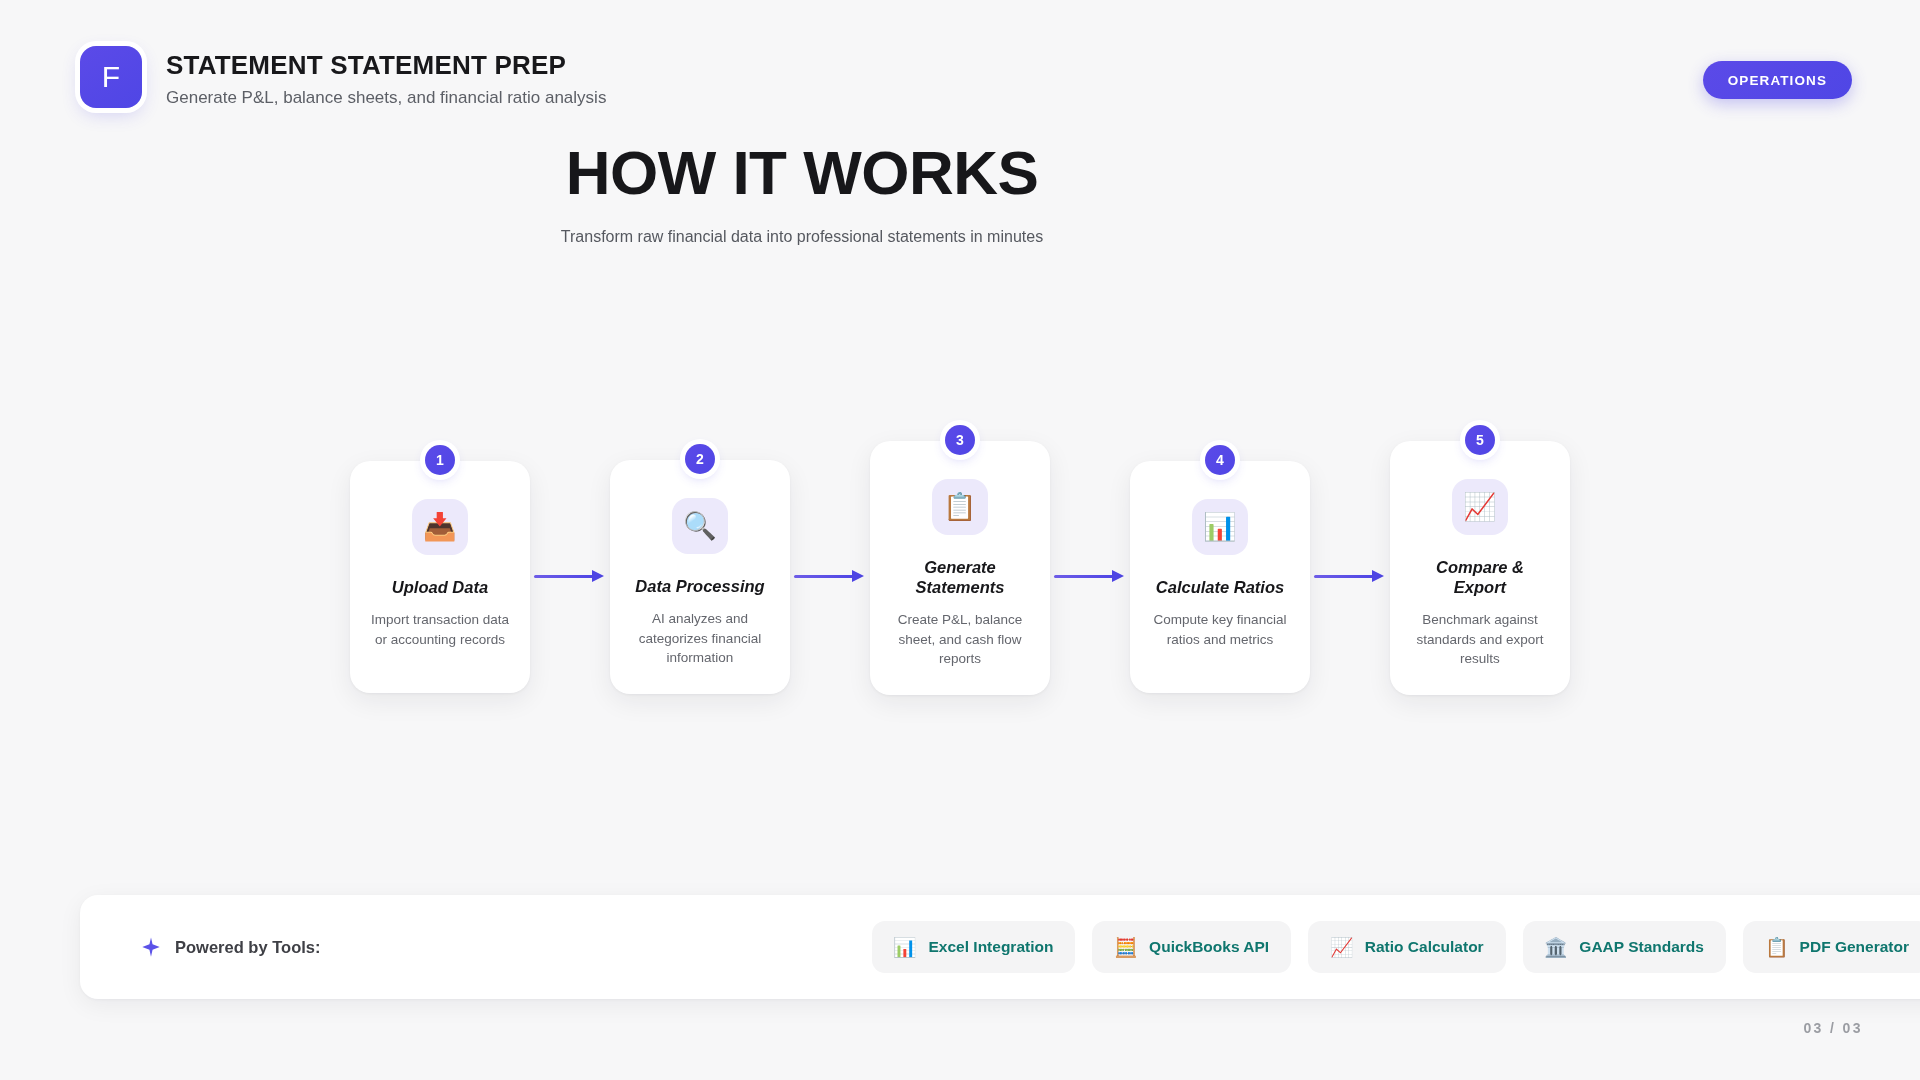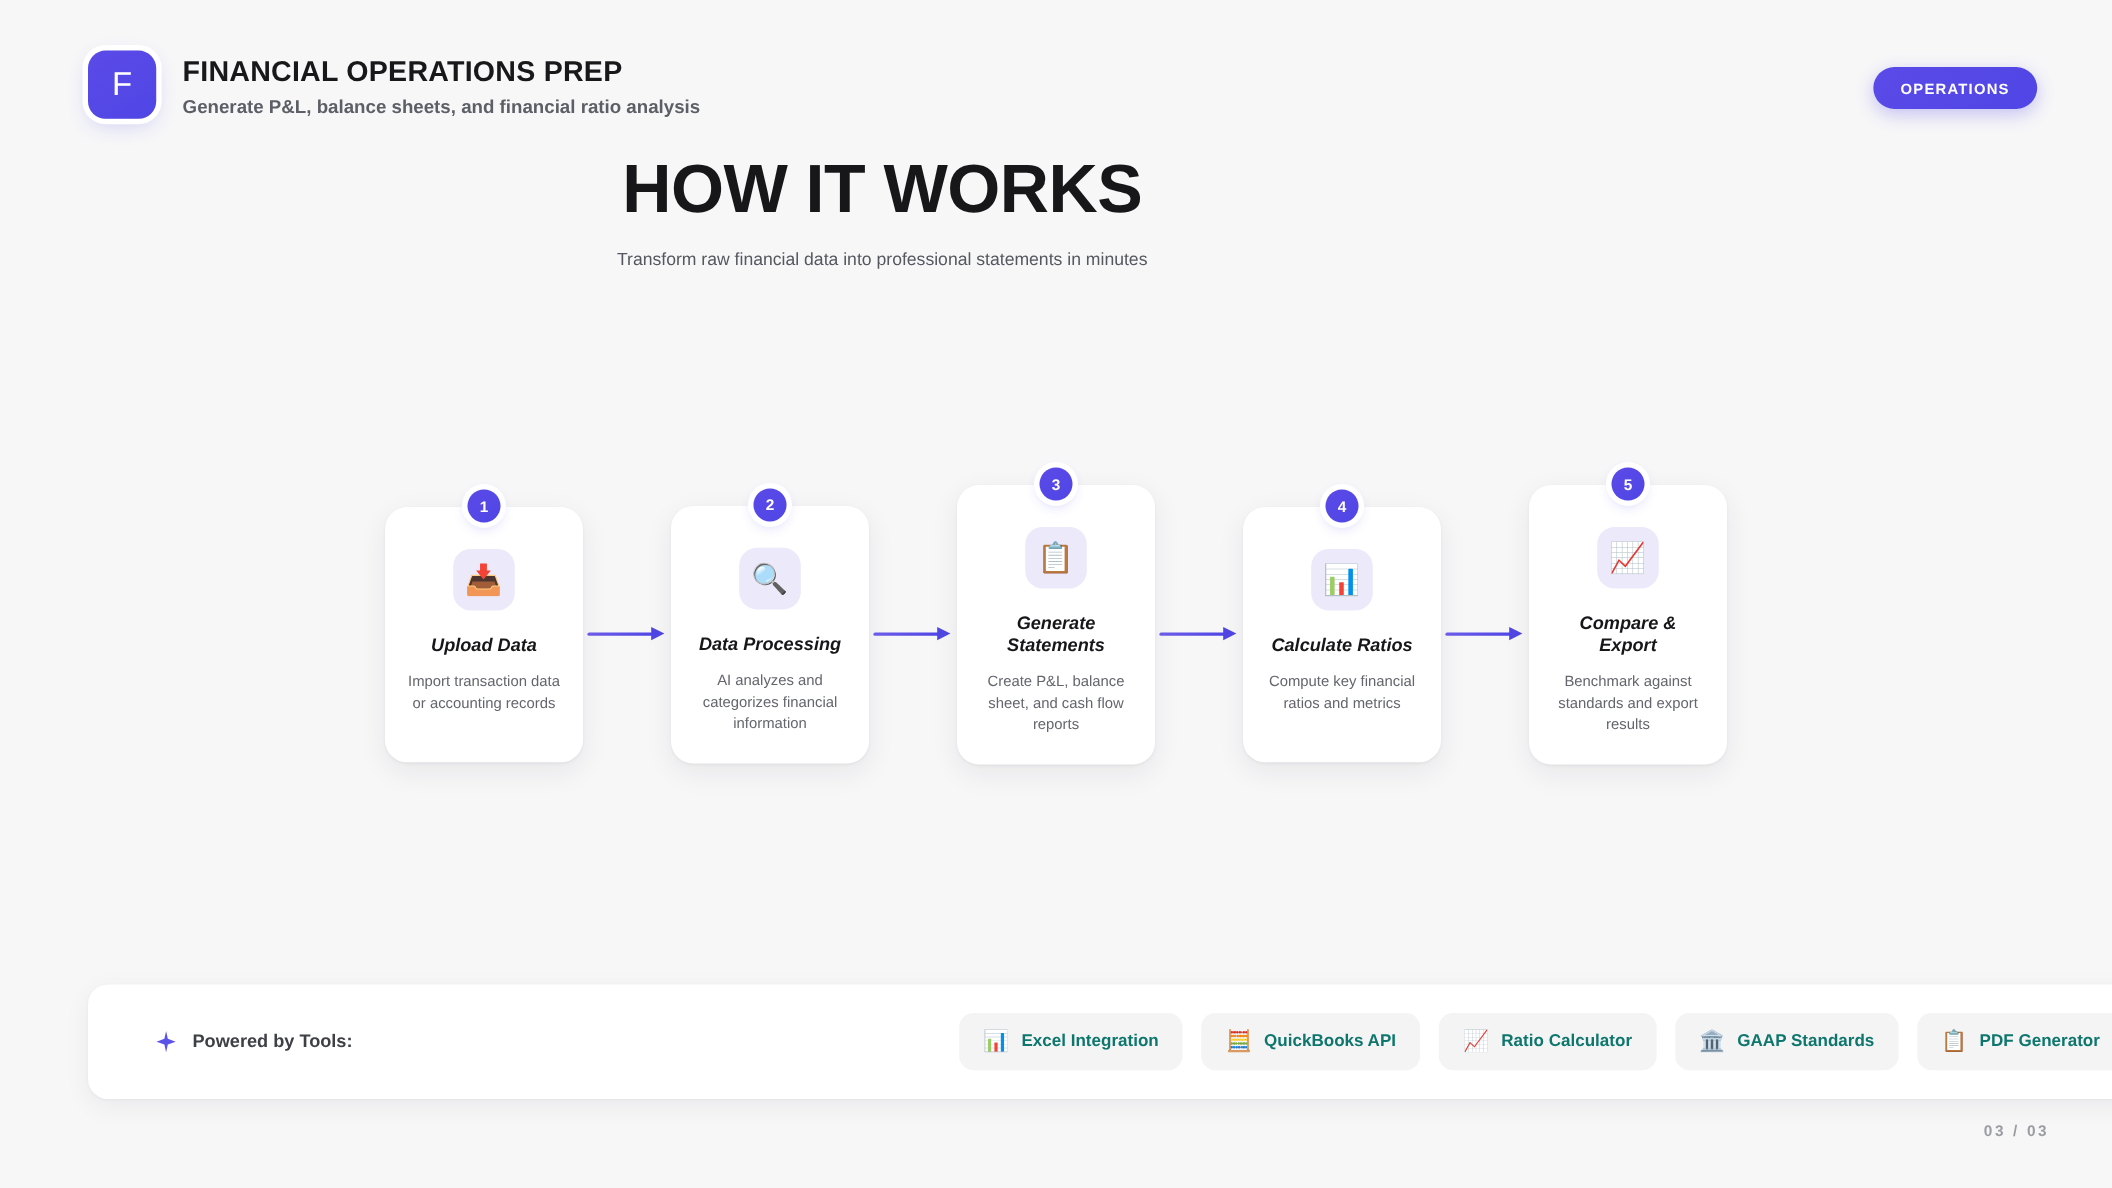--- a/index.html
+++ b/index.html
@@ -293,7 +293,7 @@
       <span class="logo-letter">F</span>
     </div>
     <div class="brand-text">
-      <div class="app-title">FINANCIAL OPERATIONS PREP</div>
+      <div class="app-title">STATEMENT STATEMENT PREP</div>
       <div class="app-subtitle">Generate P&amp;L, balance sheets, and financial ratio analysis</div>
     </div>
   </div>

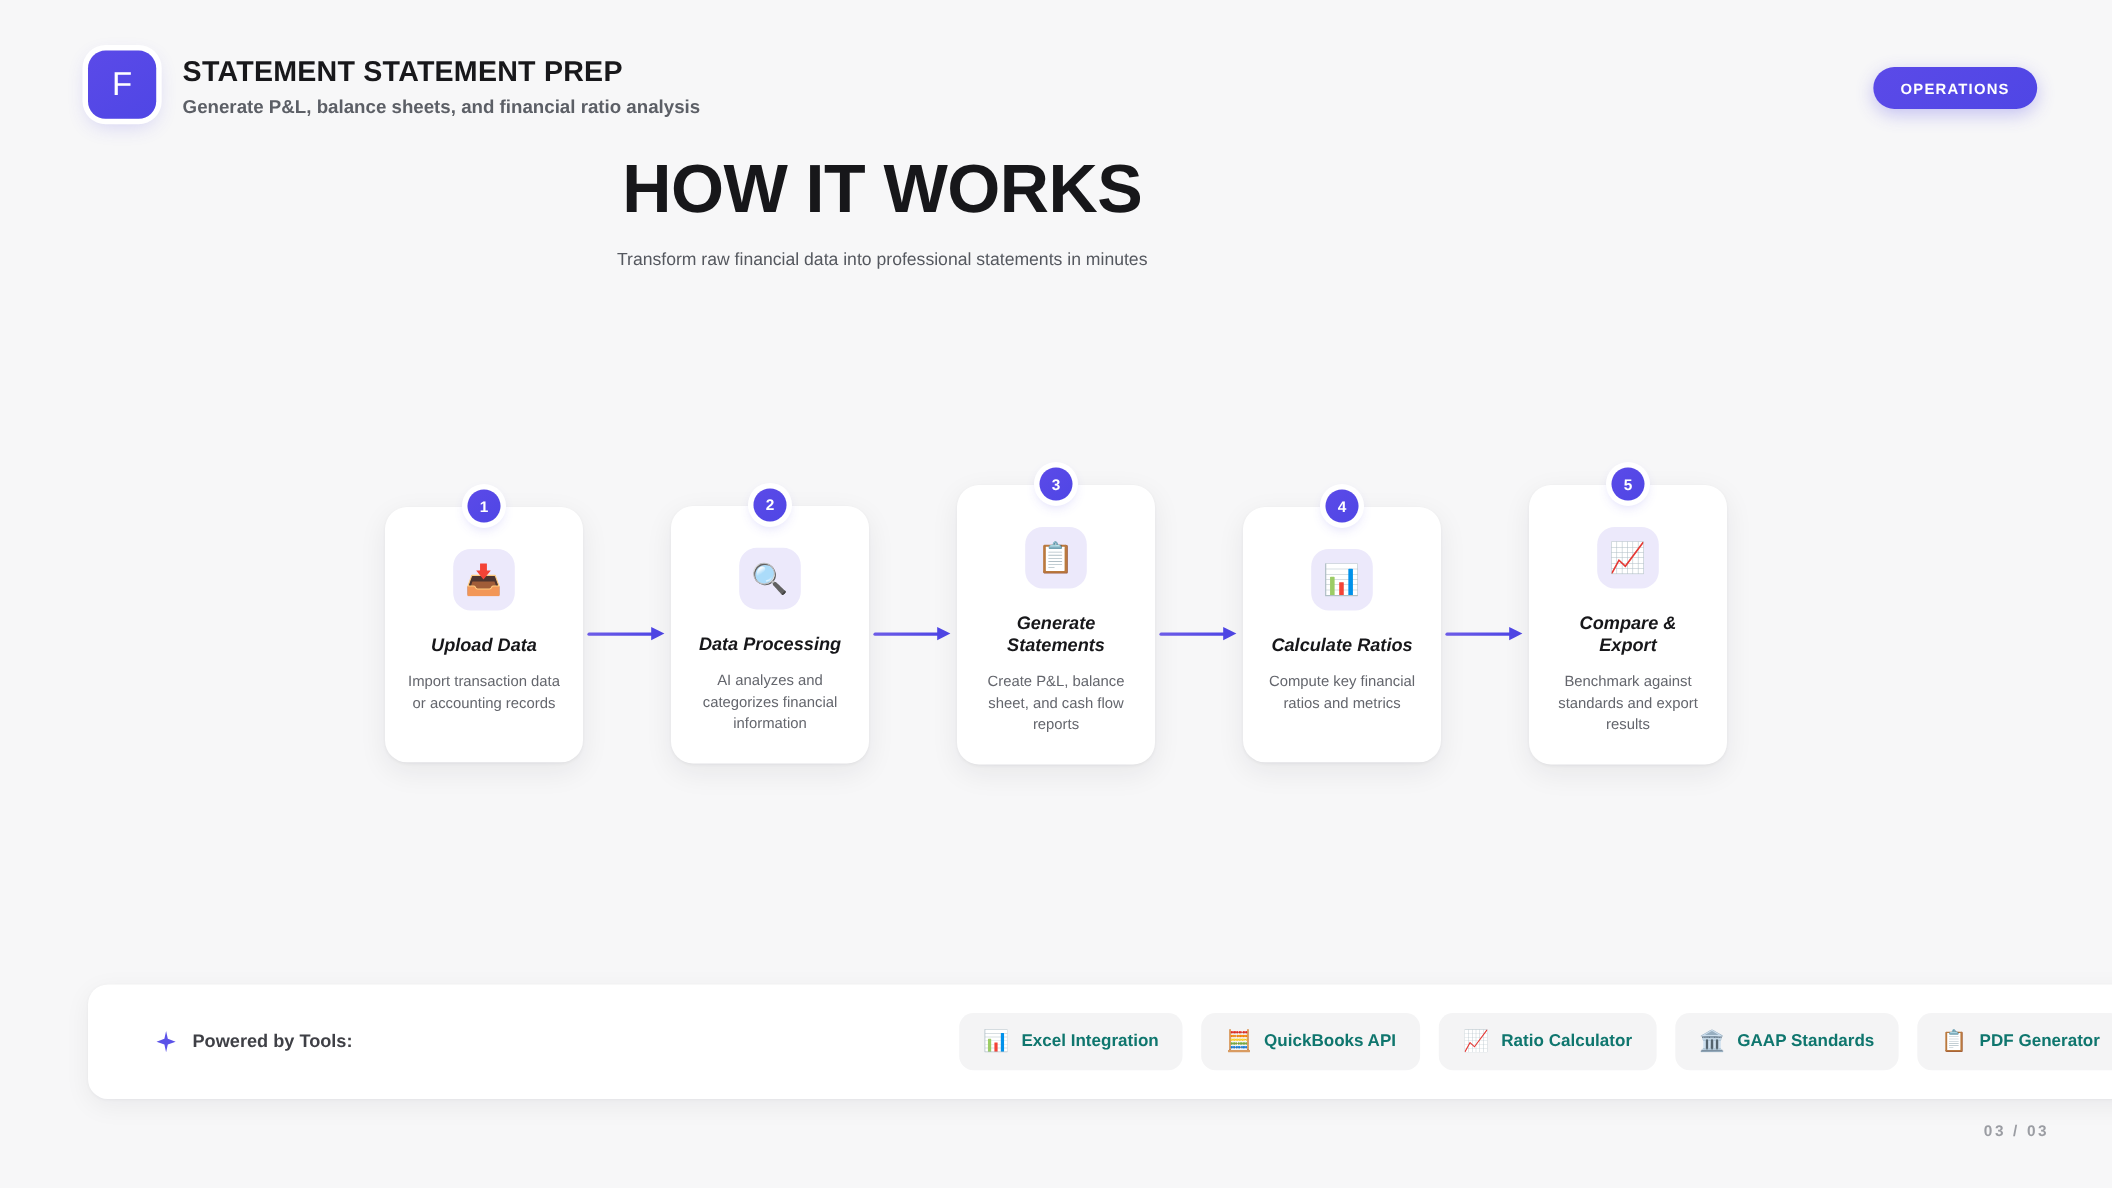--- a/index.html
+++ b/index.html
@@ -65,7 +65,7 @@
   .app-subtitle {
     margin-top: 7px;
     font-size: 17px;
-    font-weight: bold;
+    font-weight: normal;
     color: #5c5f66;
     line-height: 1.2;
     white-space: nowrap;

